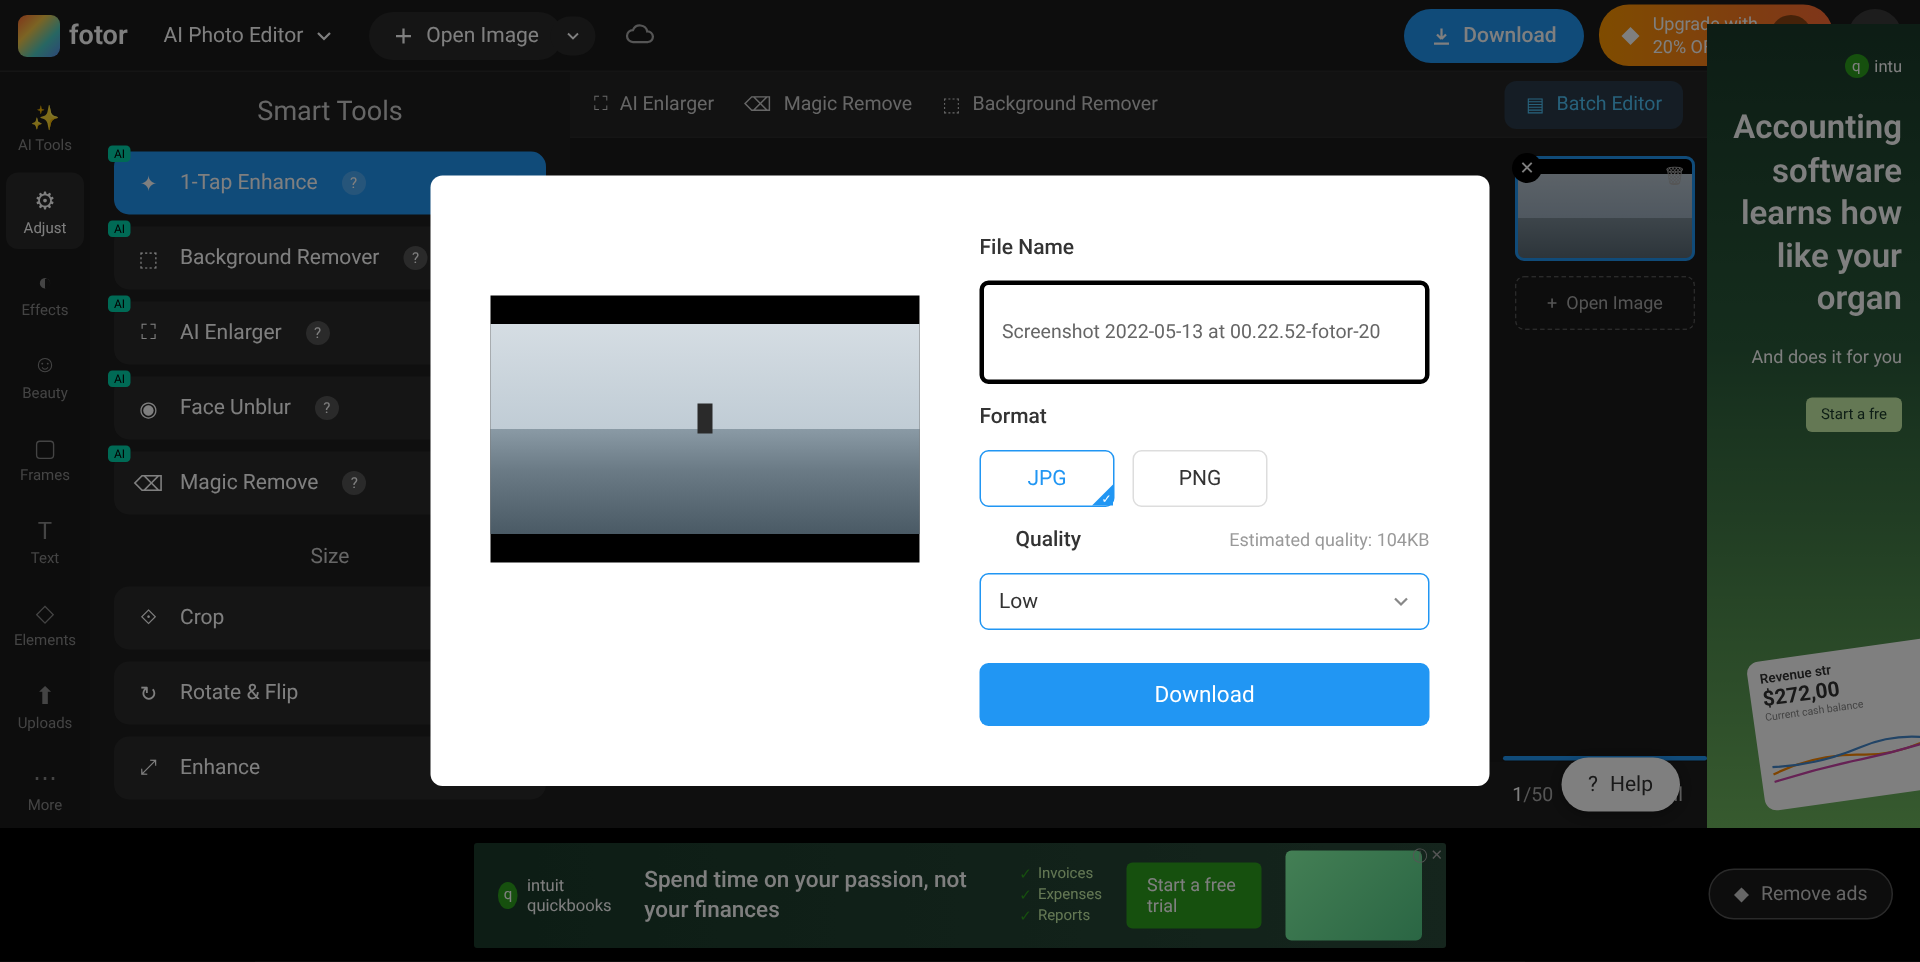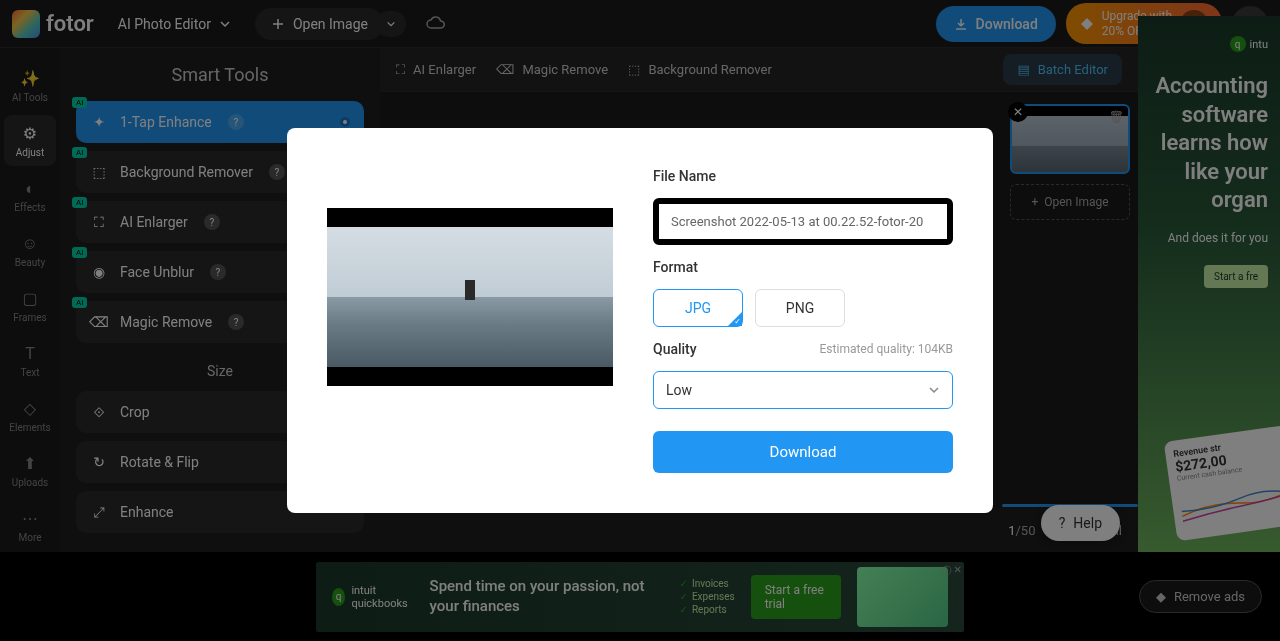--- a/index.html
+++ b/index.html
@@ -7,7 +7,7 @@
 
 
 .header { height: 48px; background: #1a1a1a; display: flex; align-items: center; padding: 0 12px; gap: 12px; border-bottom: 1px solid #2a2a2a; }
-.logo { display: flex; align-items: center; gap: 6px; font-size: 22px; font-weight: 600; }
+.logo { display: flex; align-items: center; gap: 6px; font-size: 18px; font-weight: 600; }
 .logo-icon { width: 28px; height: 28px; border-radius: 6px; background: linear-gradient(135deg, #ff6b35, #f7c948, #4ecdc4, #5b8def); }
 .header-dropdown { display: flex; align-items: center; gap: 8px; padding: 6px 12px; border-radius: 6px; font-size: 14px; cursor: pointer; }
 .open-image-btn { display: flex; align-items: center; gap: 8px; background: #2a2a2a; padding: 8px 16px; border-radius: 18px; font-size: 14px; cursor: pointer; }

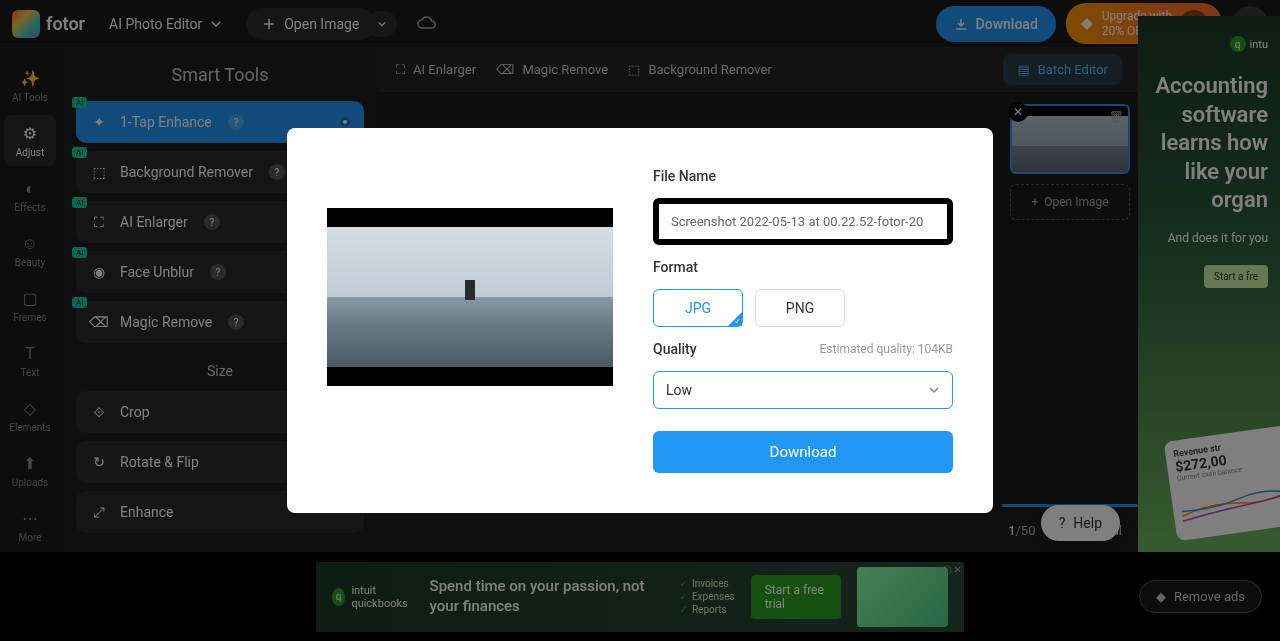--- a/index.html
+++ b/index.html
@@ -90,7 +90,7 @@
 .person-silhouette { position: absolute; left: 50%; top: 38%; width: 10px; height: 20px; background: #2a2a2a; transform: translateX(-50%); }
 .modal-form { flex: 1; display: flex; flex-direction: column; gap: 14px; }
 .modal-label { font-size: 14px; color: #333; font-weight: 500; }
-.modal-input { width: 100%; padding: 10px 12px; border: 6px solid #000000; border-radius: 6px; font-size: 13px; color: #666; }
+.modal-input { width: 100%; padding: 24px 12px; border: 3px solid #000000; border-radius: 6px; font-size: 13px; color: #666; }
 .format-row { display: flex; gap: 12px; }
 .format-btn { width: 90px; padding: 10px; border: 1px solid #ddd; border-radius: 6px; text-align: center; font-size: 14px; cursor: pointer; position: relative; background: #fff; }
 .format-btn.selected { border-color: #2196f3; color: #2196f3; }

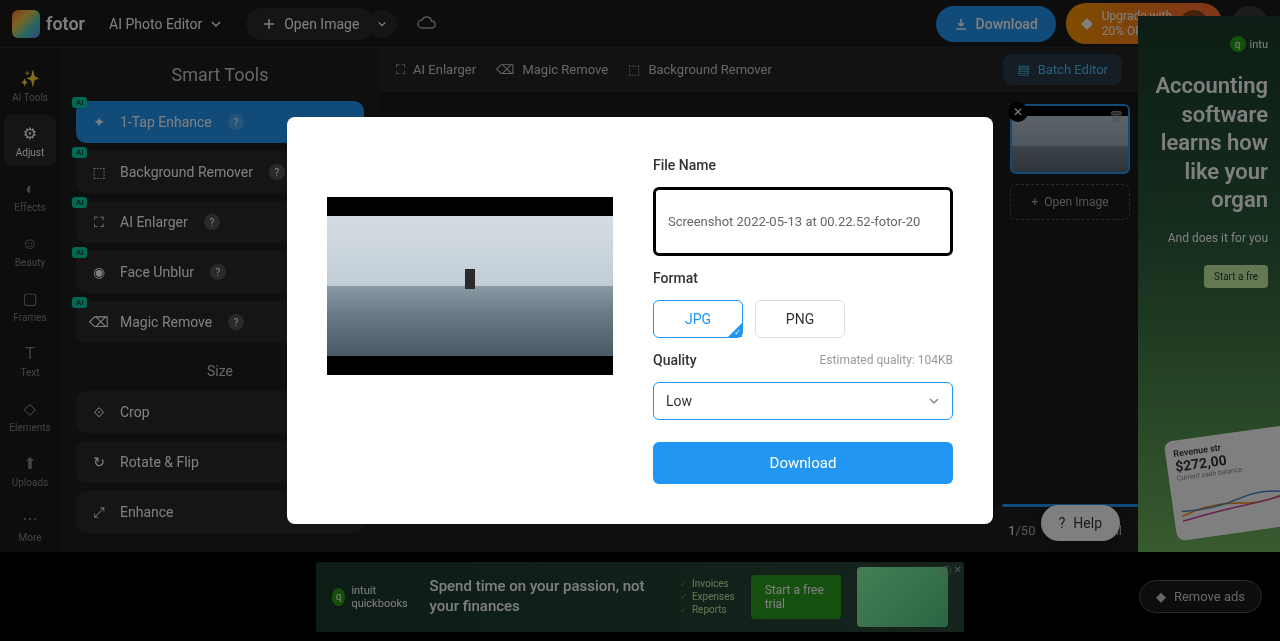--- a/index.html
+++ b/index.html
@@ -96,7 +96,7 @@
 .format-btn.selected { border-color: #2196f3; color: #2196f3; }
 .format-check { position: absolute; bottom: 0; right: 0; width: 0; height: 0; border-left: 14px solid transparent; border-bottom: 14px solid #2196f3; }
 .format-check::after { content: '✓'; position: absolute; bottom: -14px; right: 1px; color: #fff; font-size: 8px; }
-.quality-row { display: flex; justify-content: space-between; align-items: center; }
+.quality-row { display: flex; justify-content: space-between; align-items: center; margin-left: 24px; }
 .quality-est { font-size: 12px; color: #999; }
 .quality-select { width: 100%; padding: 10px 12px; border: 1px solid #2196f3; border-radius: 6px; font-size: 14px; color: #333; background: #fff; display: flex; justify-content: space-between; align-items: center; cursor: pointer; }
 .modal-download { width: 100%; padding: 12px; background: #2196f3; color: #fff; border: none; border-radius: 6px; font-size: 15px; cursor: pointer; margin-top: 8px; }

